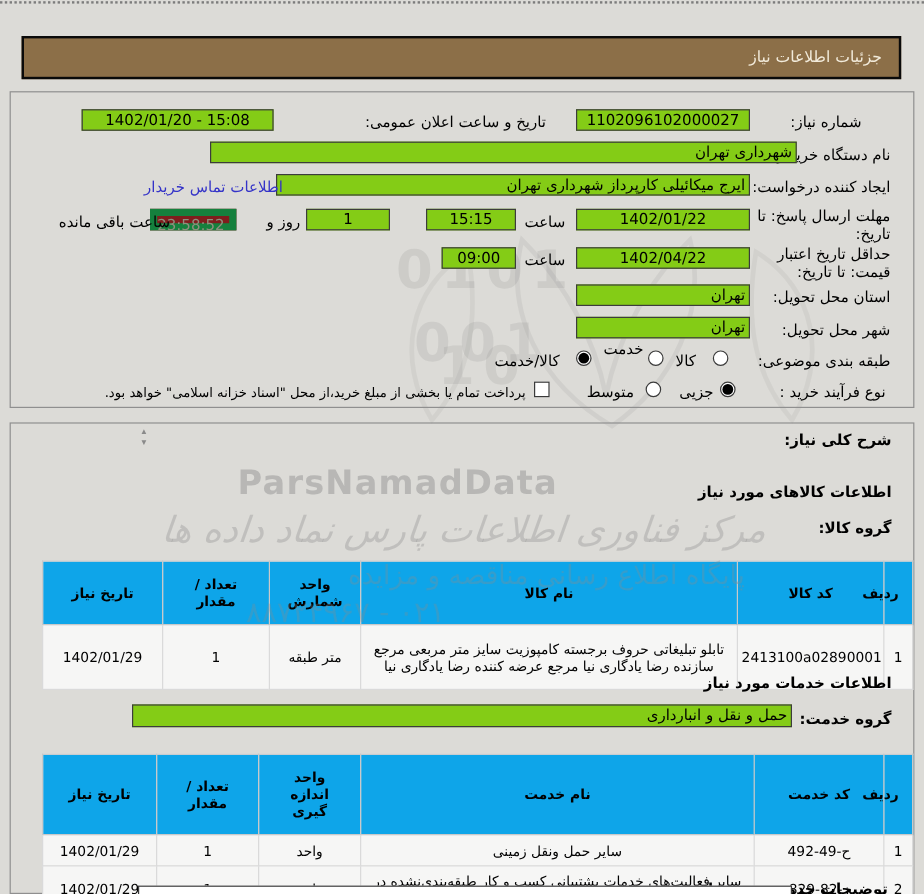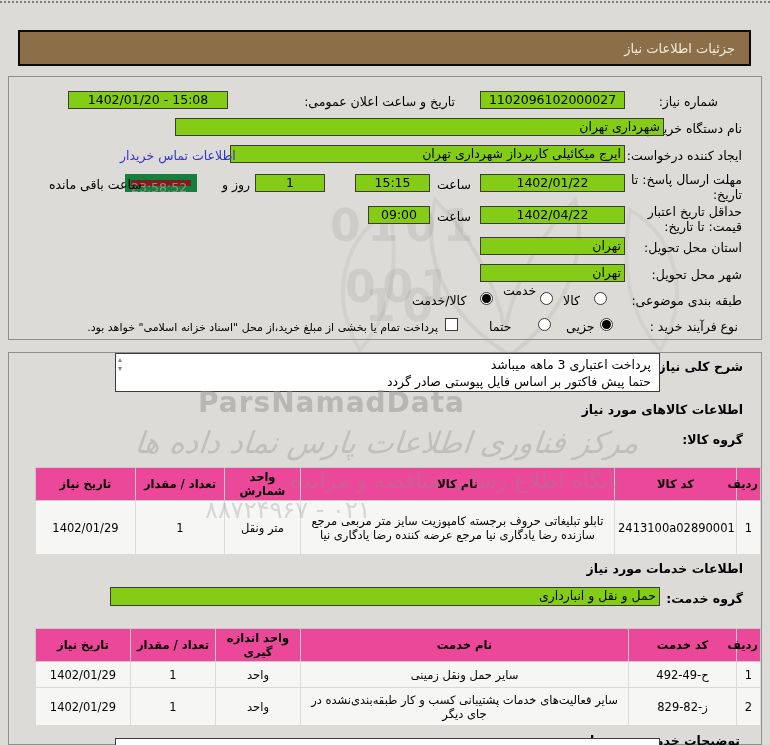--- a/index.html
+++ b/index.html
@@ -104,7 +104,7 @@
   <span class="radio sel" style="left:600px;top:318px;"></span>
   <div class="lbl" style="left:566px;top:319px;">جزیی</div>
   <span class="radio" style="left:538px;top:318px;"></span>
-  <div class="lbl" style="left:489px;top:319px;">حتما</div>
+  <div class="lbl" style="left:489px;top:319px;">متوسط</div>
   <span class="checkbox" style="left:445px;top:318px;"></span>
   <div class="lbl" style="right:332px;top:320px;font-size:11px;">پرداخت تمام یا بخشی از مبلغ خرید،از محل "اسناد خزانه اسلامی" خواهد بود.</div>
 

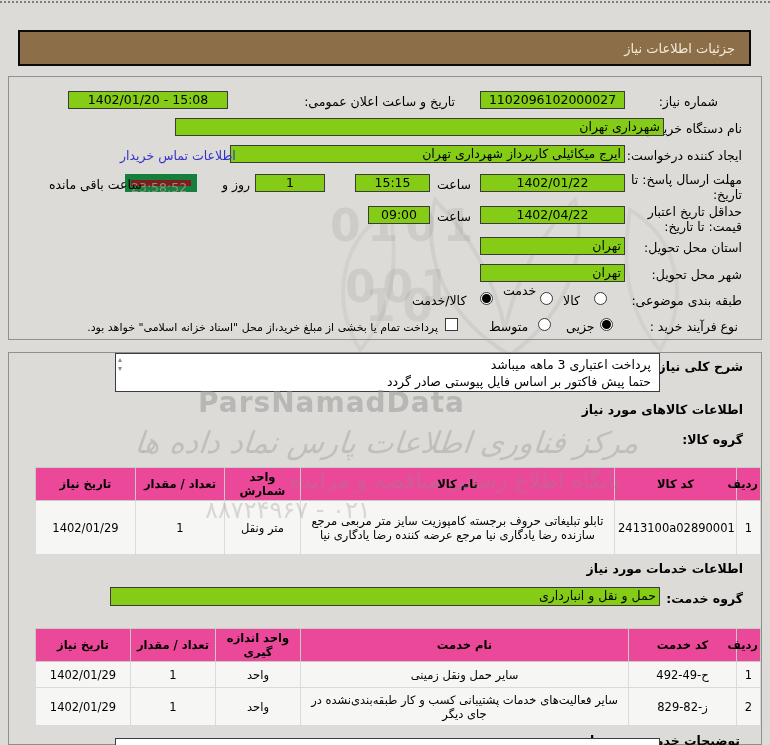--- a/index.html
+++ b/index.html
@@ -111,10 +111,6 @@
   <div class="panel" style="left:8px;top:352px;width:754px;height:393px;"></div>
 
   <div class="lbl bold" style="right:27px;top:359px;">شرح کلی نیاز:</div>
-  <div class="ta" style="left:115px;top:353px;width:545px;height:39px;">
-    <div>پرداخت اعتباری 3 ماهه میباشد</div>
-    <div>حتما پیش فاکتور بر اساس فایل پیوستی صادر  گردد</div>
-  </div>
   <span class="scrollhint" style="left:118px;top:355px;">▴<br>▾</span>
 
   <div class="lbl bold" style="right:27px;top:402px;">اطلاعات کالاهای مورد نیاز</div>

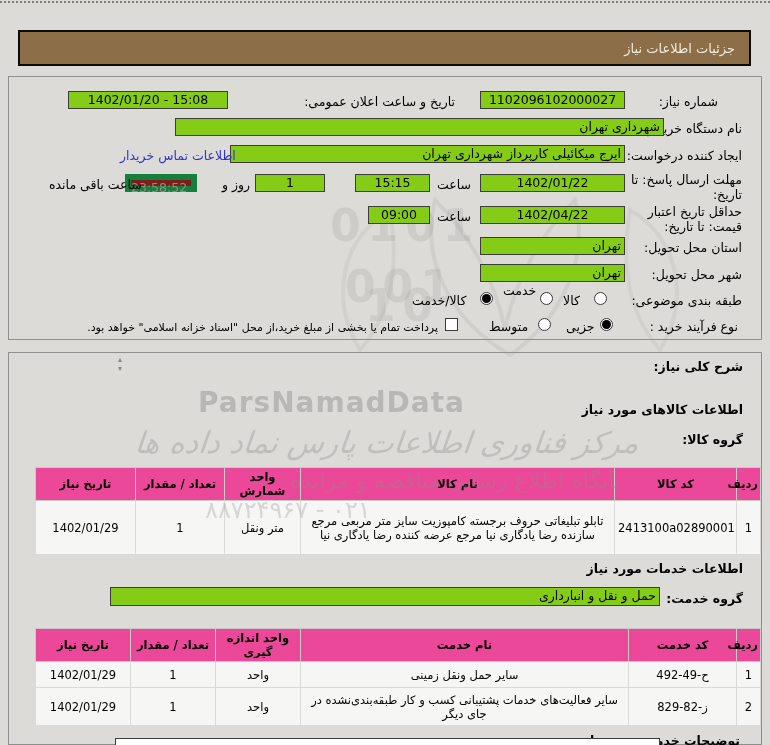--- a/index.html
+++ b/index.html
@@ -29,8 +29,8 @@
   .scrollhint{position:absolute;font-size:8px;color:#8a8a8a;}
   table.grid{position:absolute;border-collapse:collapse;direction:rtl;table-layout:fixed;
       border:1px solid #979797;background:#EFEFEF;}
-  table.grid th{background:#ec4899;font-weight:bold;font-size:11.5px;border:1px solid #C9C9C9;
-      padding:2px;color:#000;}
+  table.grid th{background:#0ea5e9;font-weight:bold;font-size:11.5px;border:1px solid #C9C9C9;
+      padding:12px;color:#000;}
   table.grid td{background:#F6F6F5;font-size:11.5px;border:1px solid #DADADA;text-align:center;
       padding:2px 3px;color:#000;}
   .wm{position:absolute;pointer-events:none;white-space:nowrap;}

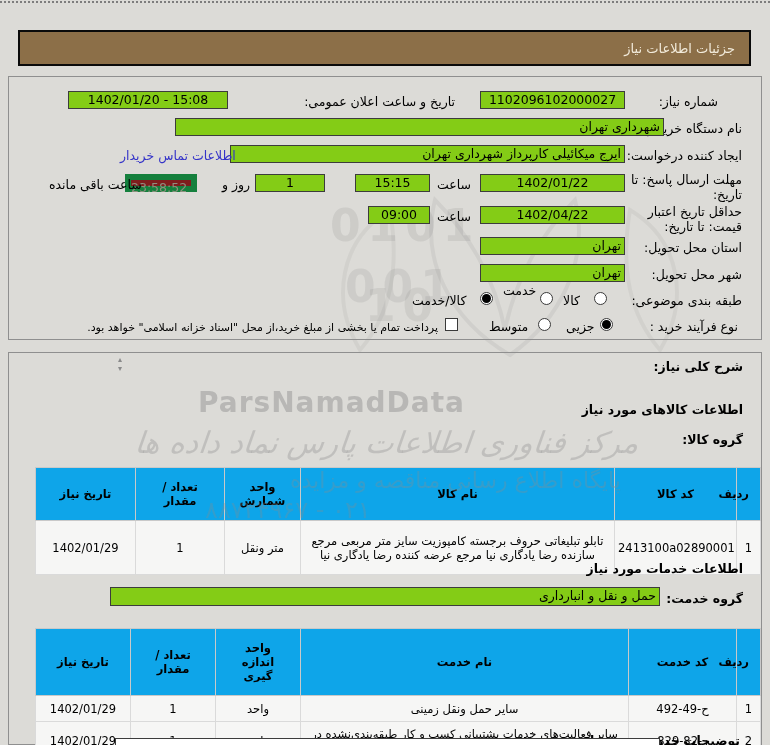--- a/index.html
+++ b/index.html
@@ -138,7 +138,7 @@
       <td>1</td>
       <td style="direction:ltr;">2413100a02890001</td>
       <td>تابلو تبلیغاتی حروف برجسته کامپوزیت سایز متر مربعی مرجع سازنده رضا یادگاری نیا مرجع عرضه کننده رضا یادگاری نیا</td>
-      <td>متر ونقل</td>
+      <td>متر طبقه</td>
       <td>1</td>
       <td style="direction:ltr;">1402/01/29</td>
     </tr>

